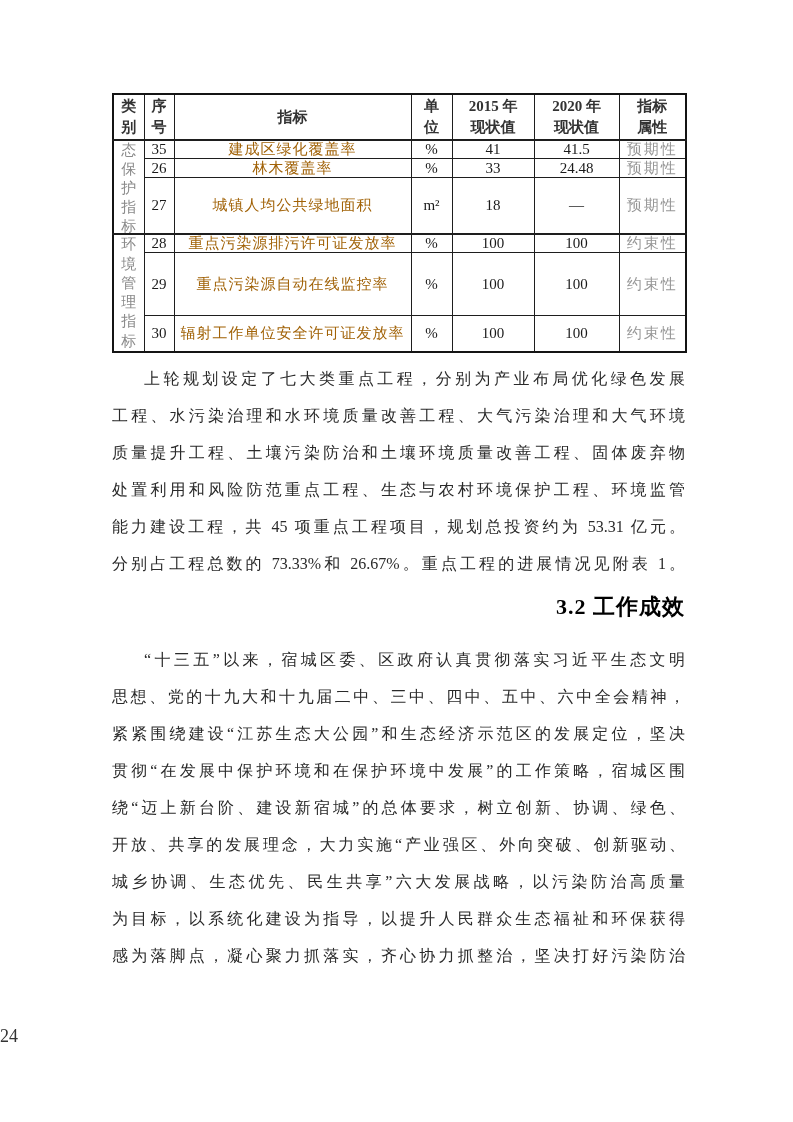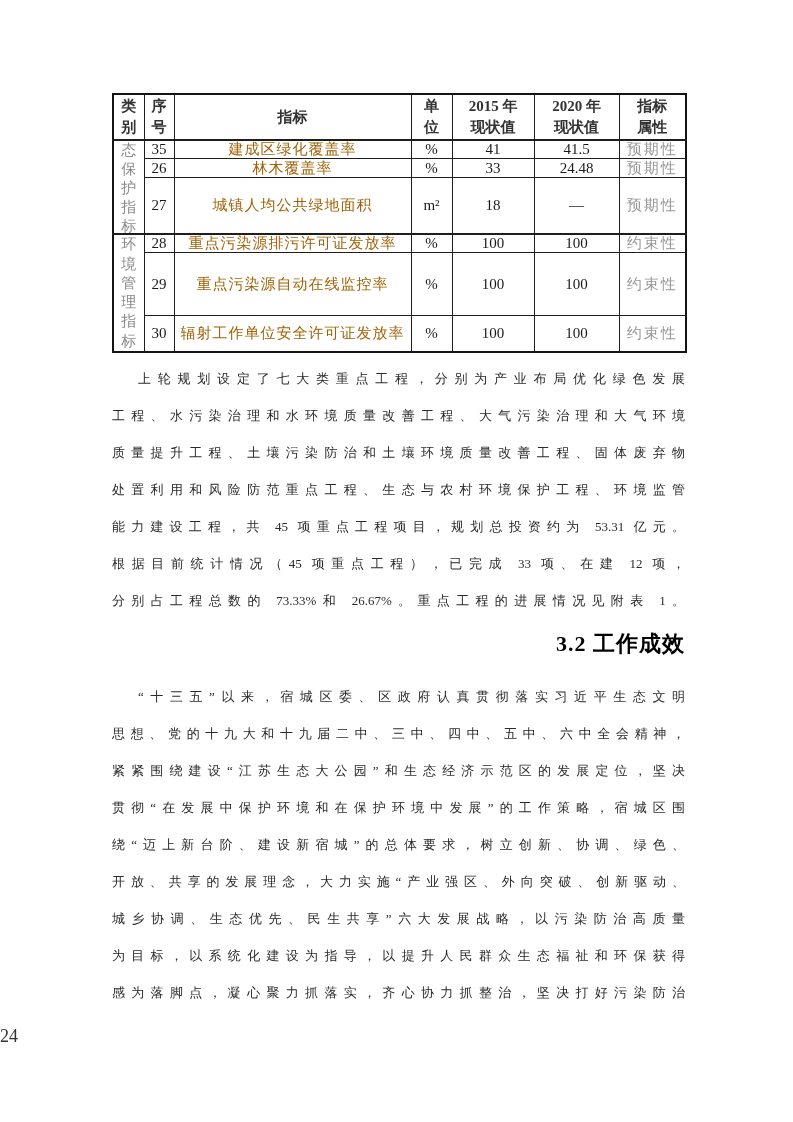--- a/index.html
+++ b/index.html
@@ -79,7 +79,7 @@
 
   
   .para {
-    font-size: 13px;
+    font-size: 16px;
     color: #2a2a2a;
   }
   .para .line {

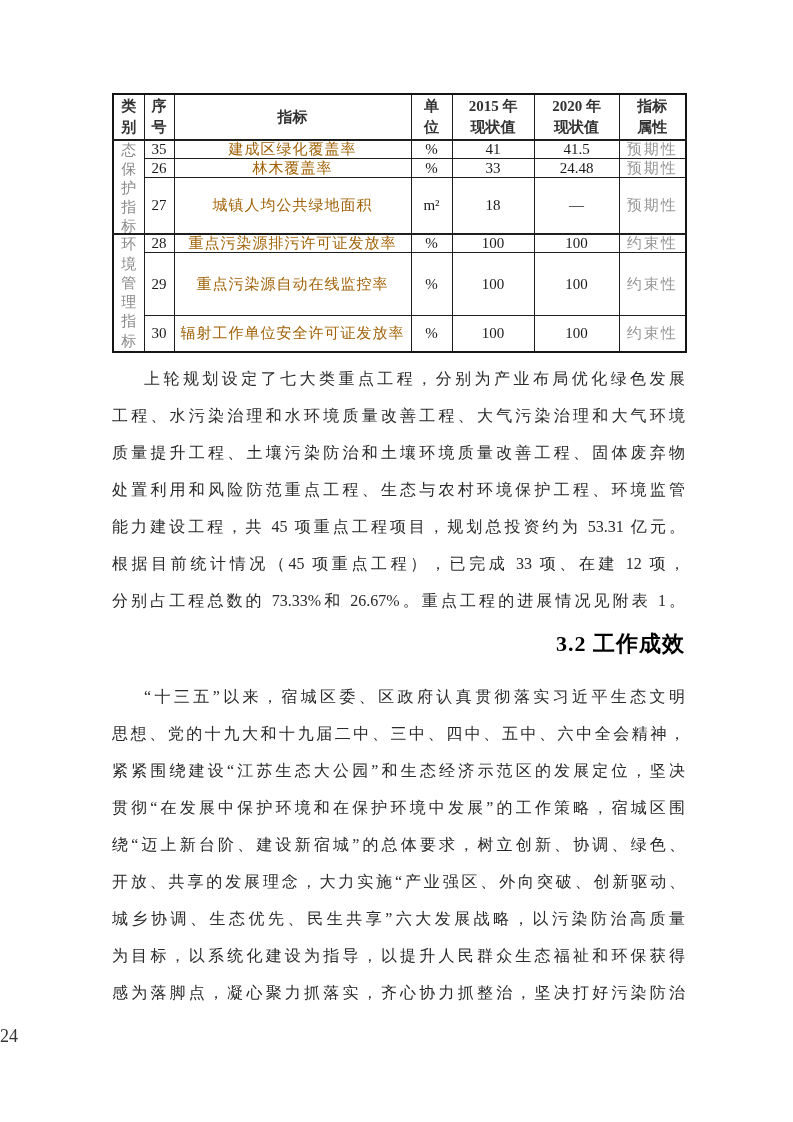--- a/index.html
+++ b/index.html
@@ -223,7 +223,6 @@
         <div class="line">质量提升工程、土壤污染防治和土壤环境质量改善工程、固体废弃物</div>
         <div class="line">处置利用和风险防范重点工程、生态与农村环境保护工程、环境监管</div>
         <div class="line">能力建设工程，共 45 项重点工程项目，规划总投资约为 53.31 亿元。</div>
-        <div class="line">根据目前统计情况（45 项重点工程），已完成 33 项、在建 12 项，</div>
         <div class="line">分别占工程总数的 73.33%和 26.67%。重点工程的进展情况见附表 1。</div>
       </div>
 

